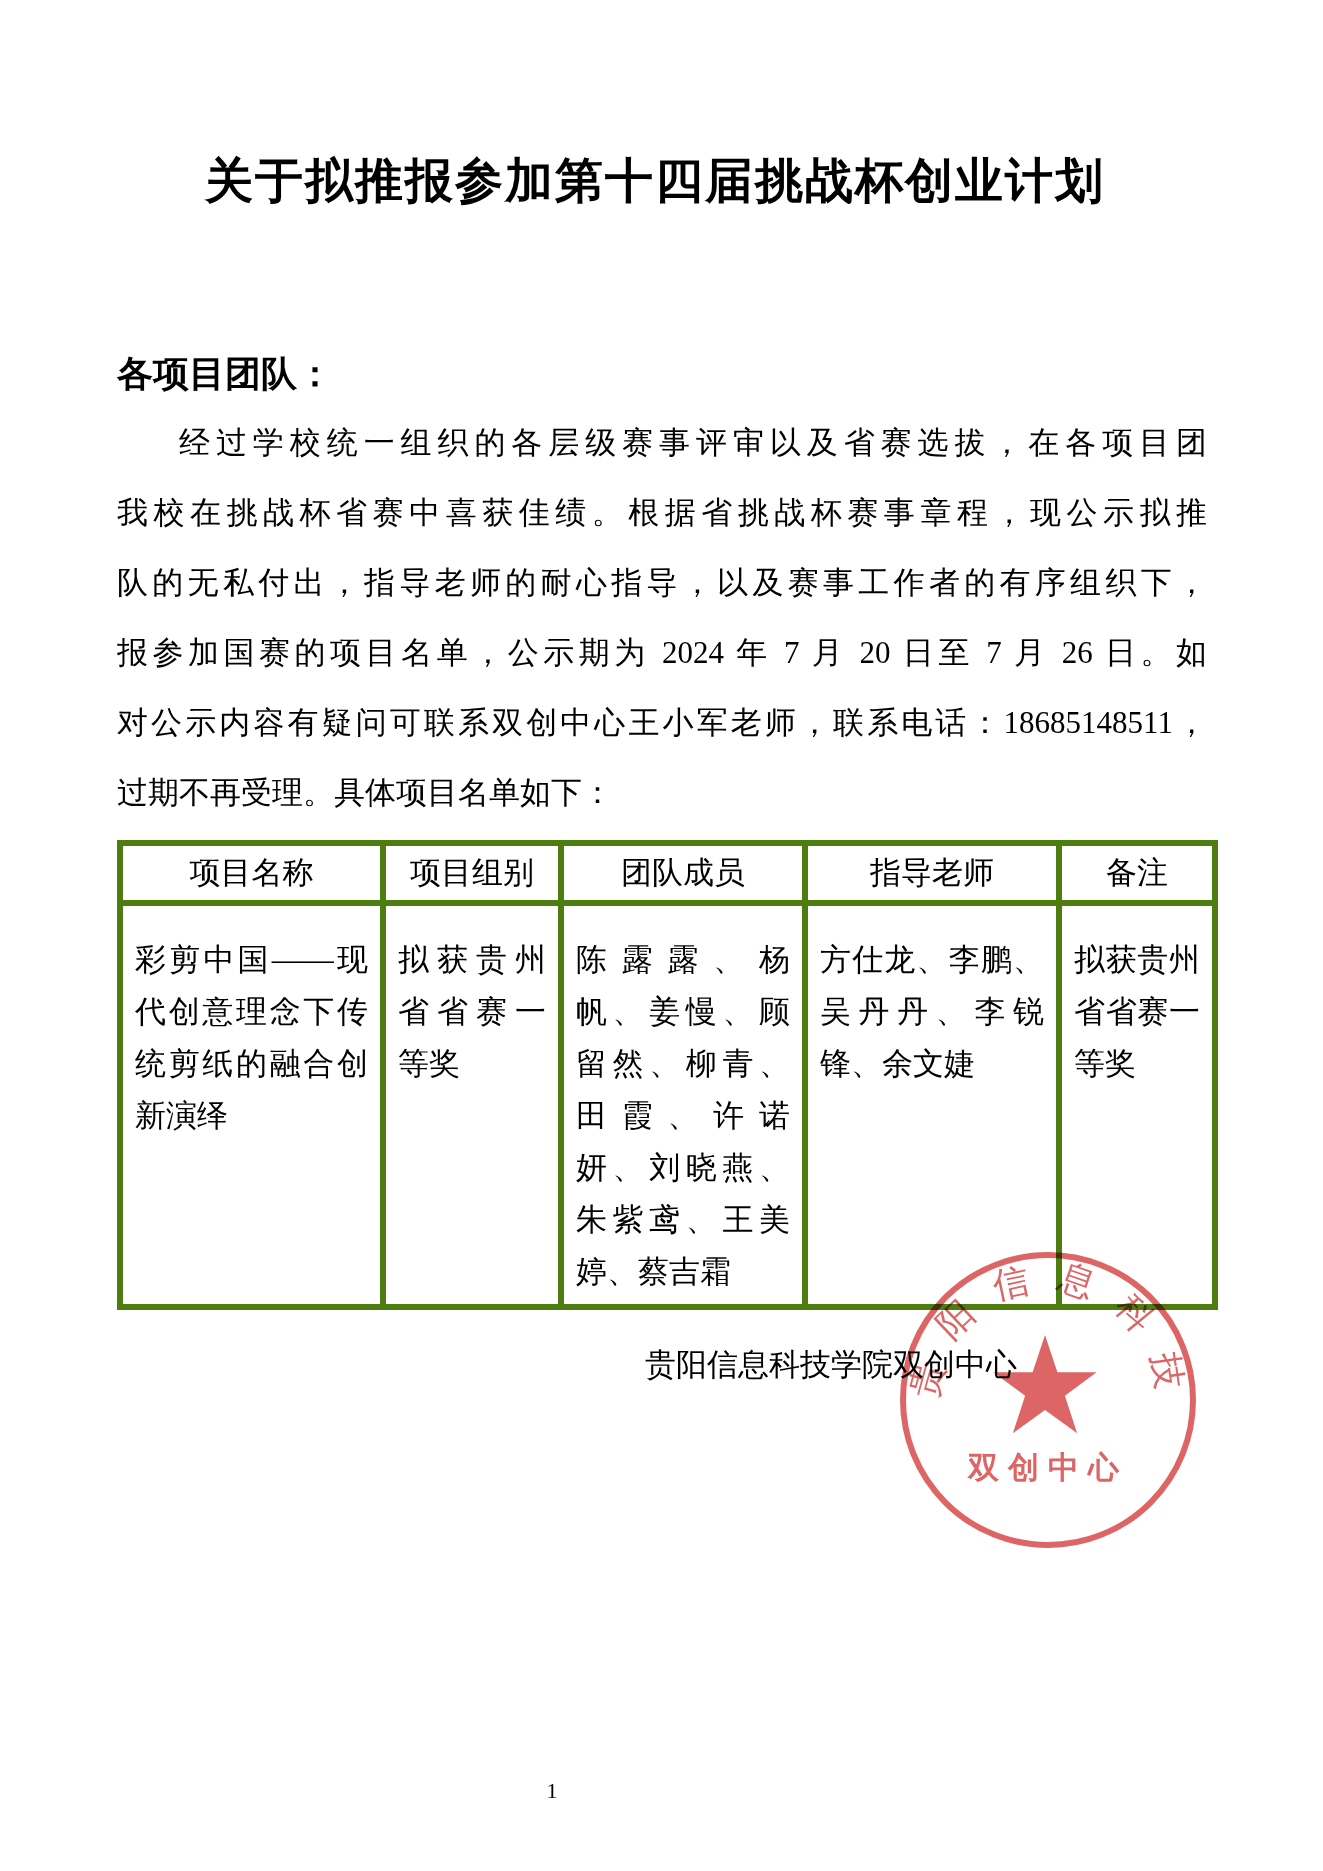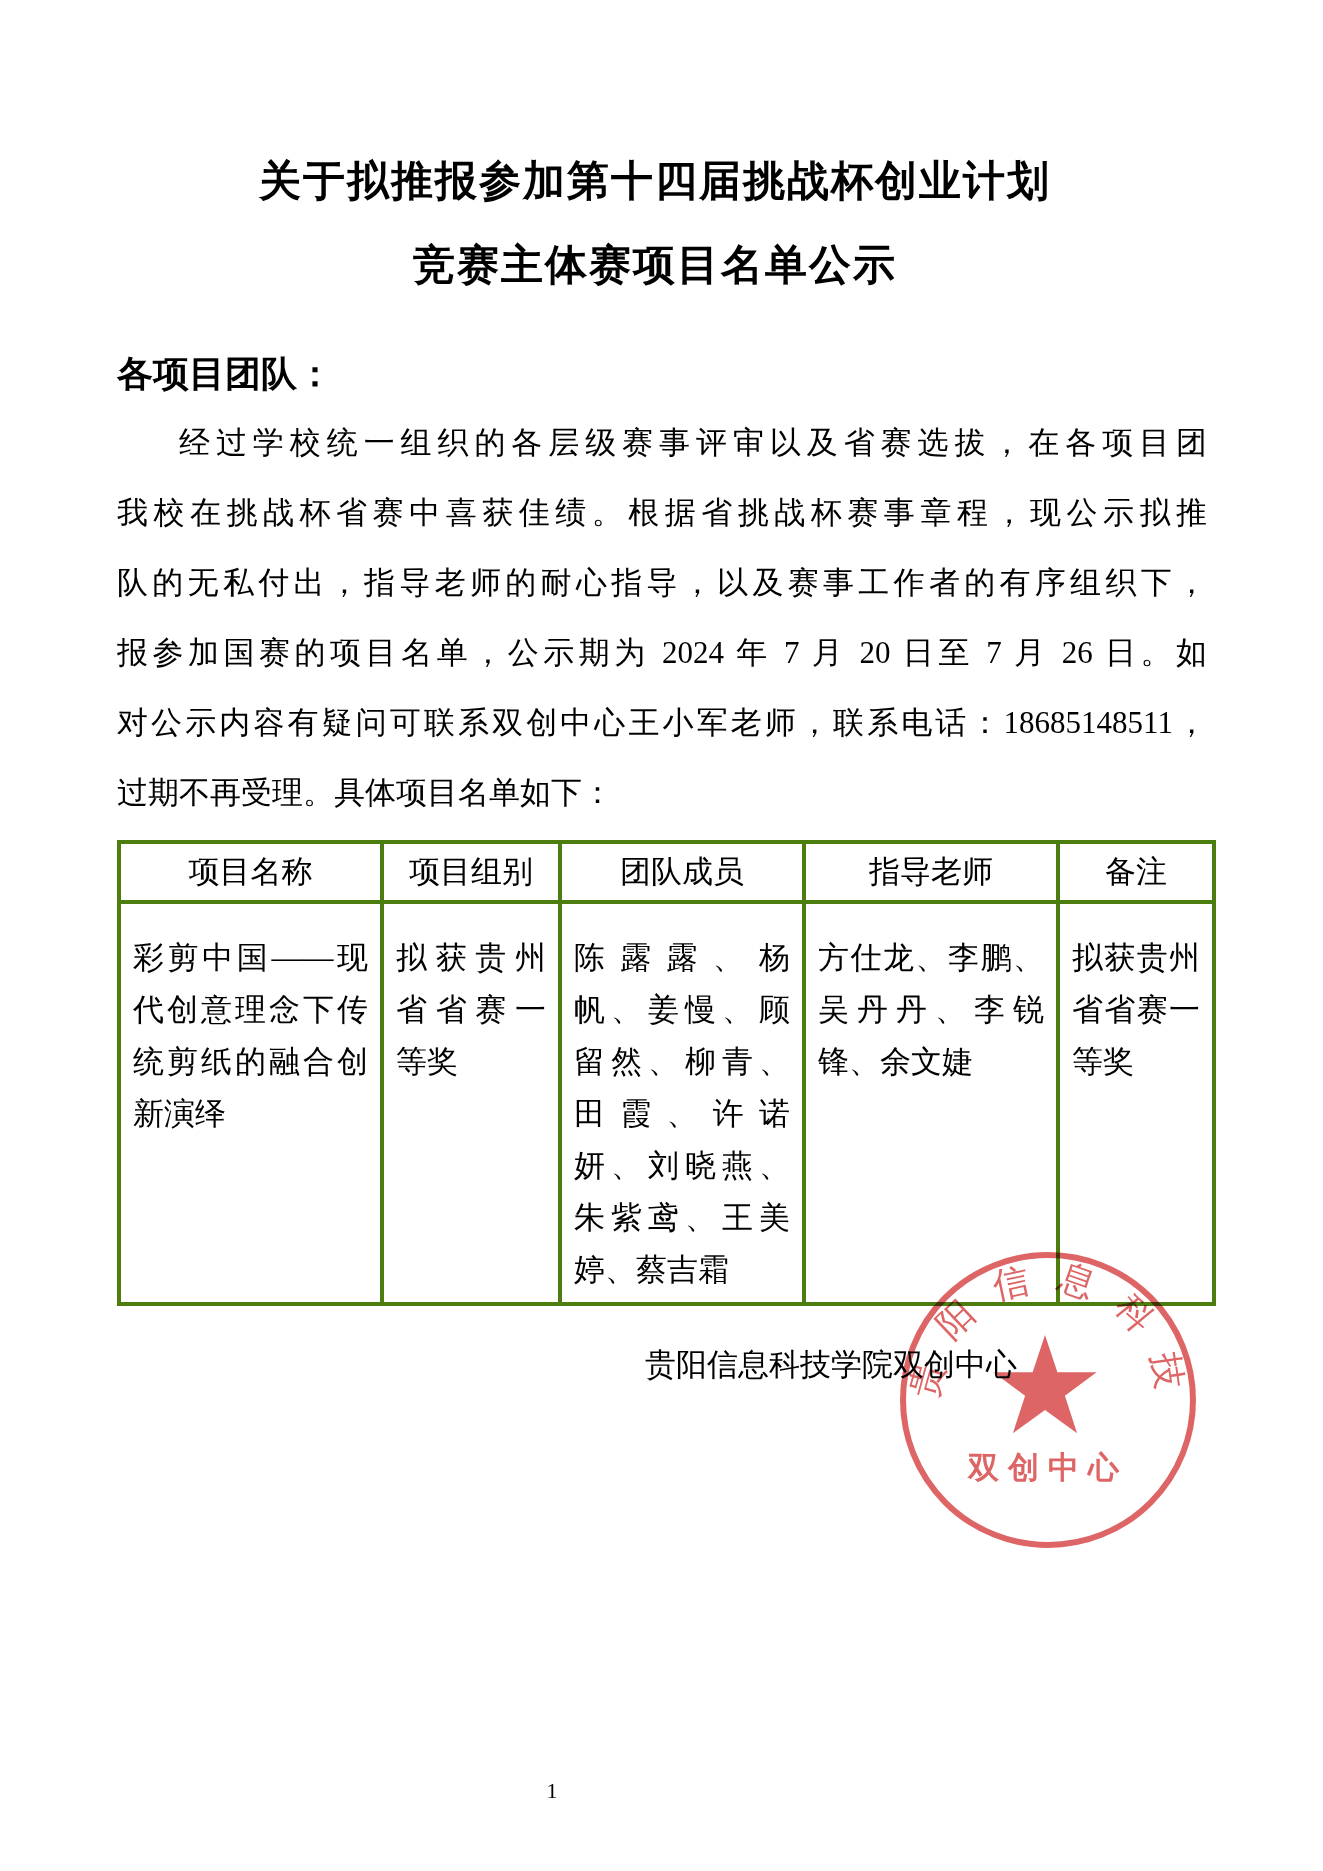--- a/index.html
+++ b/index.html
@@ -26,7 +26,7 @@
     font-weight: 700;
   }
   .title-line {
-    font-size: 42px;
+    font-size: 48px;
     letter-spacing: 2px;
     line-height: 58px;
   }

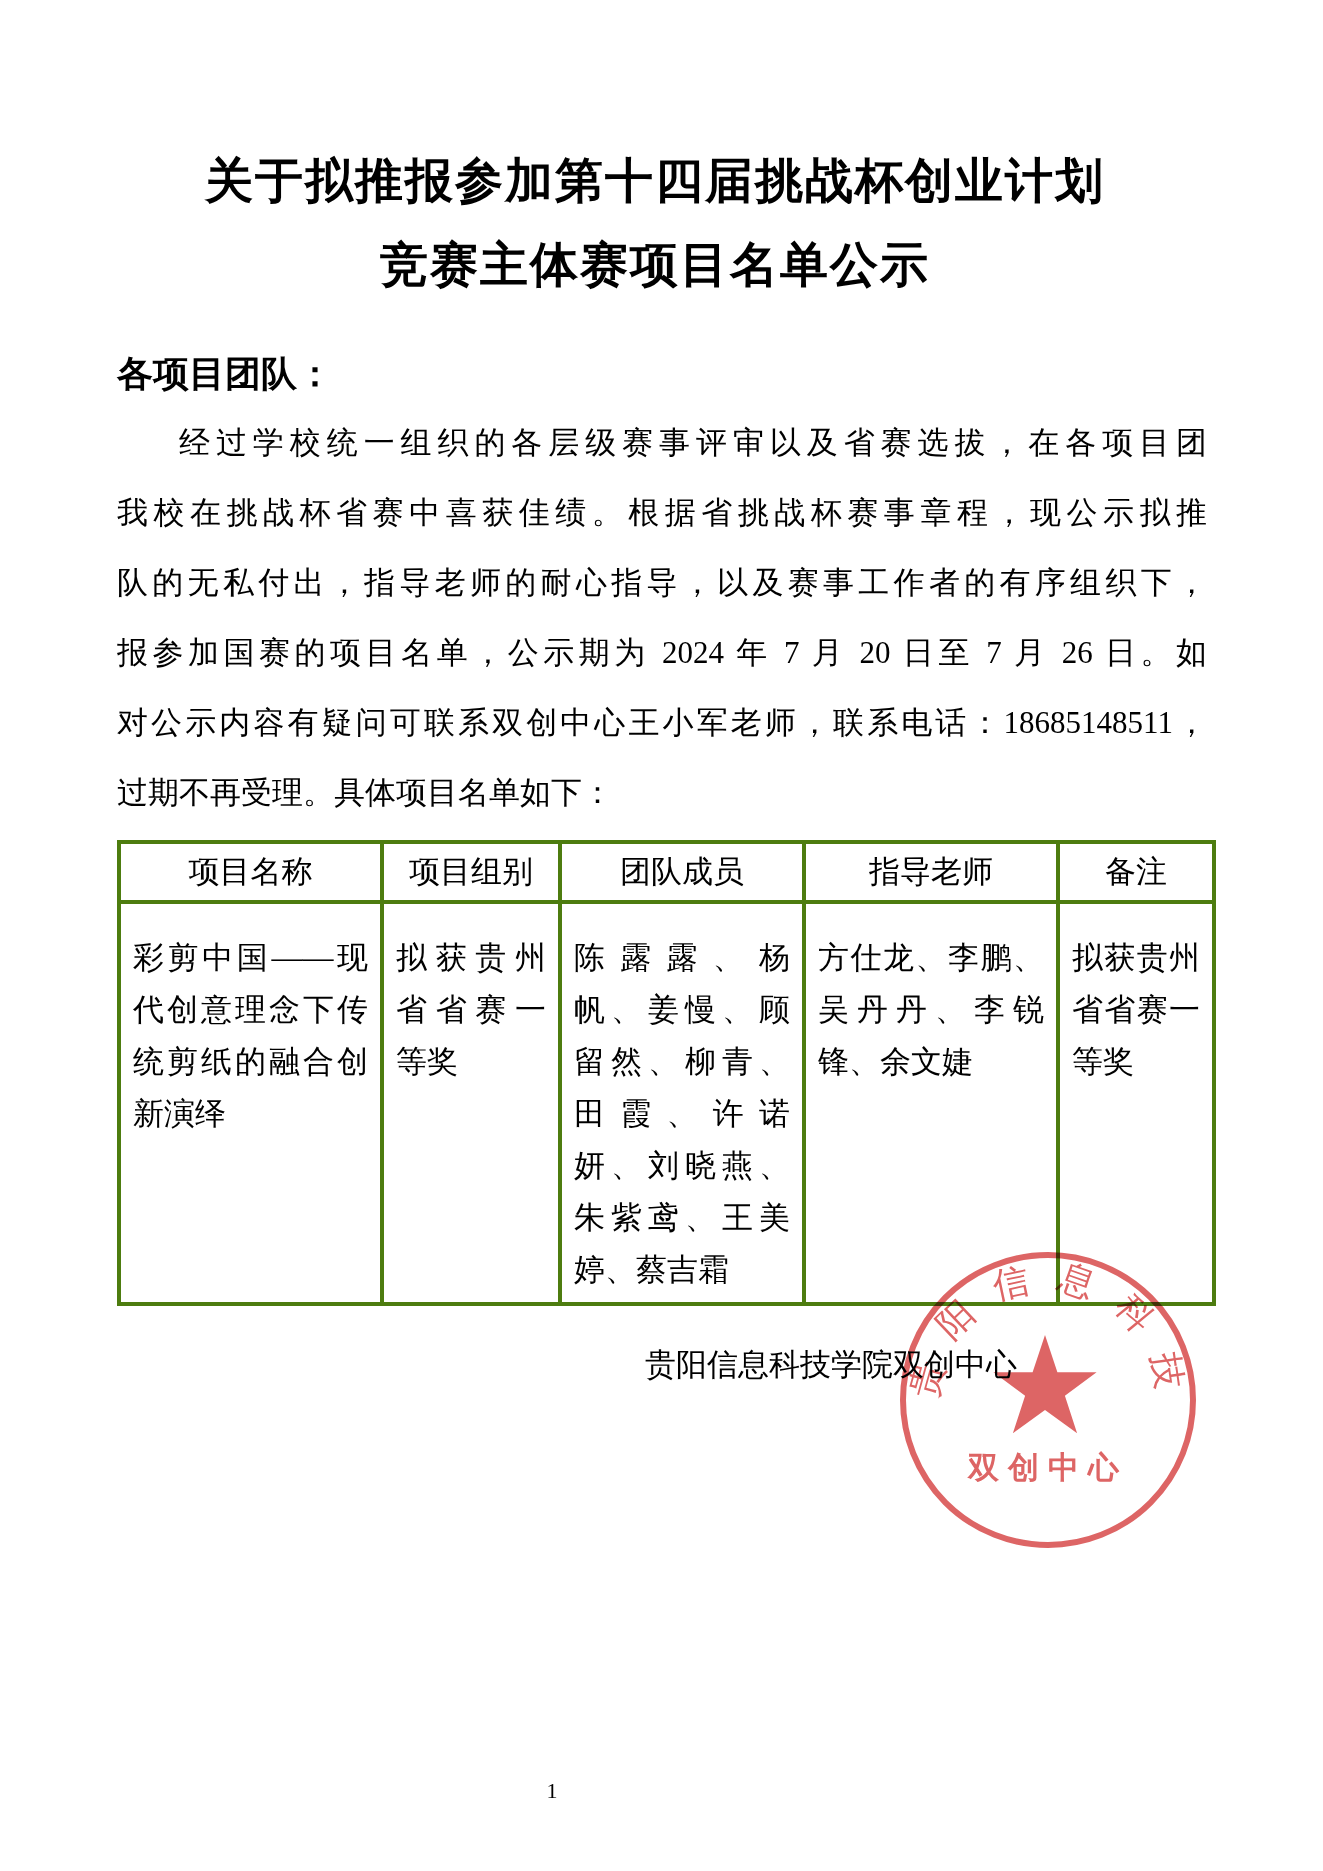--- a/index.html
+++ b/index.html
@@ -126,7 +126,6 @@
 
   <div class="title-block">
     <div class="title-line">关于拟推报参加第十四届挑战杯创业计划</div>
-    <div class="title-line">竞赛主体赛项目名单公示</div>
   </div>
 
   <div class="salutation">各项目团队：</div>

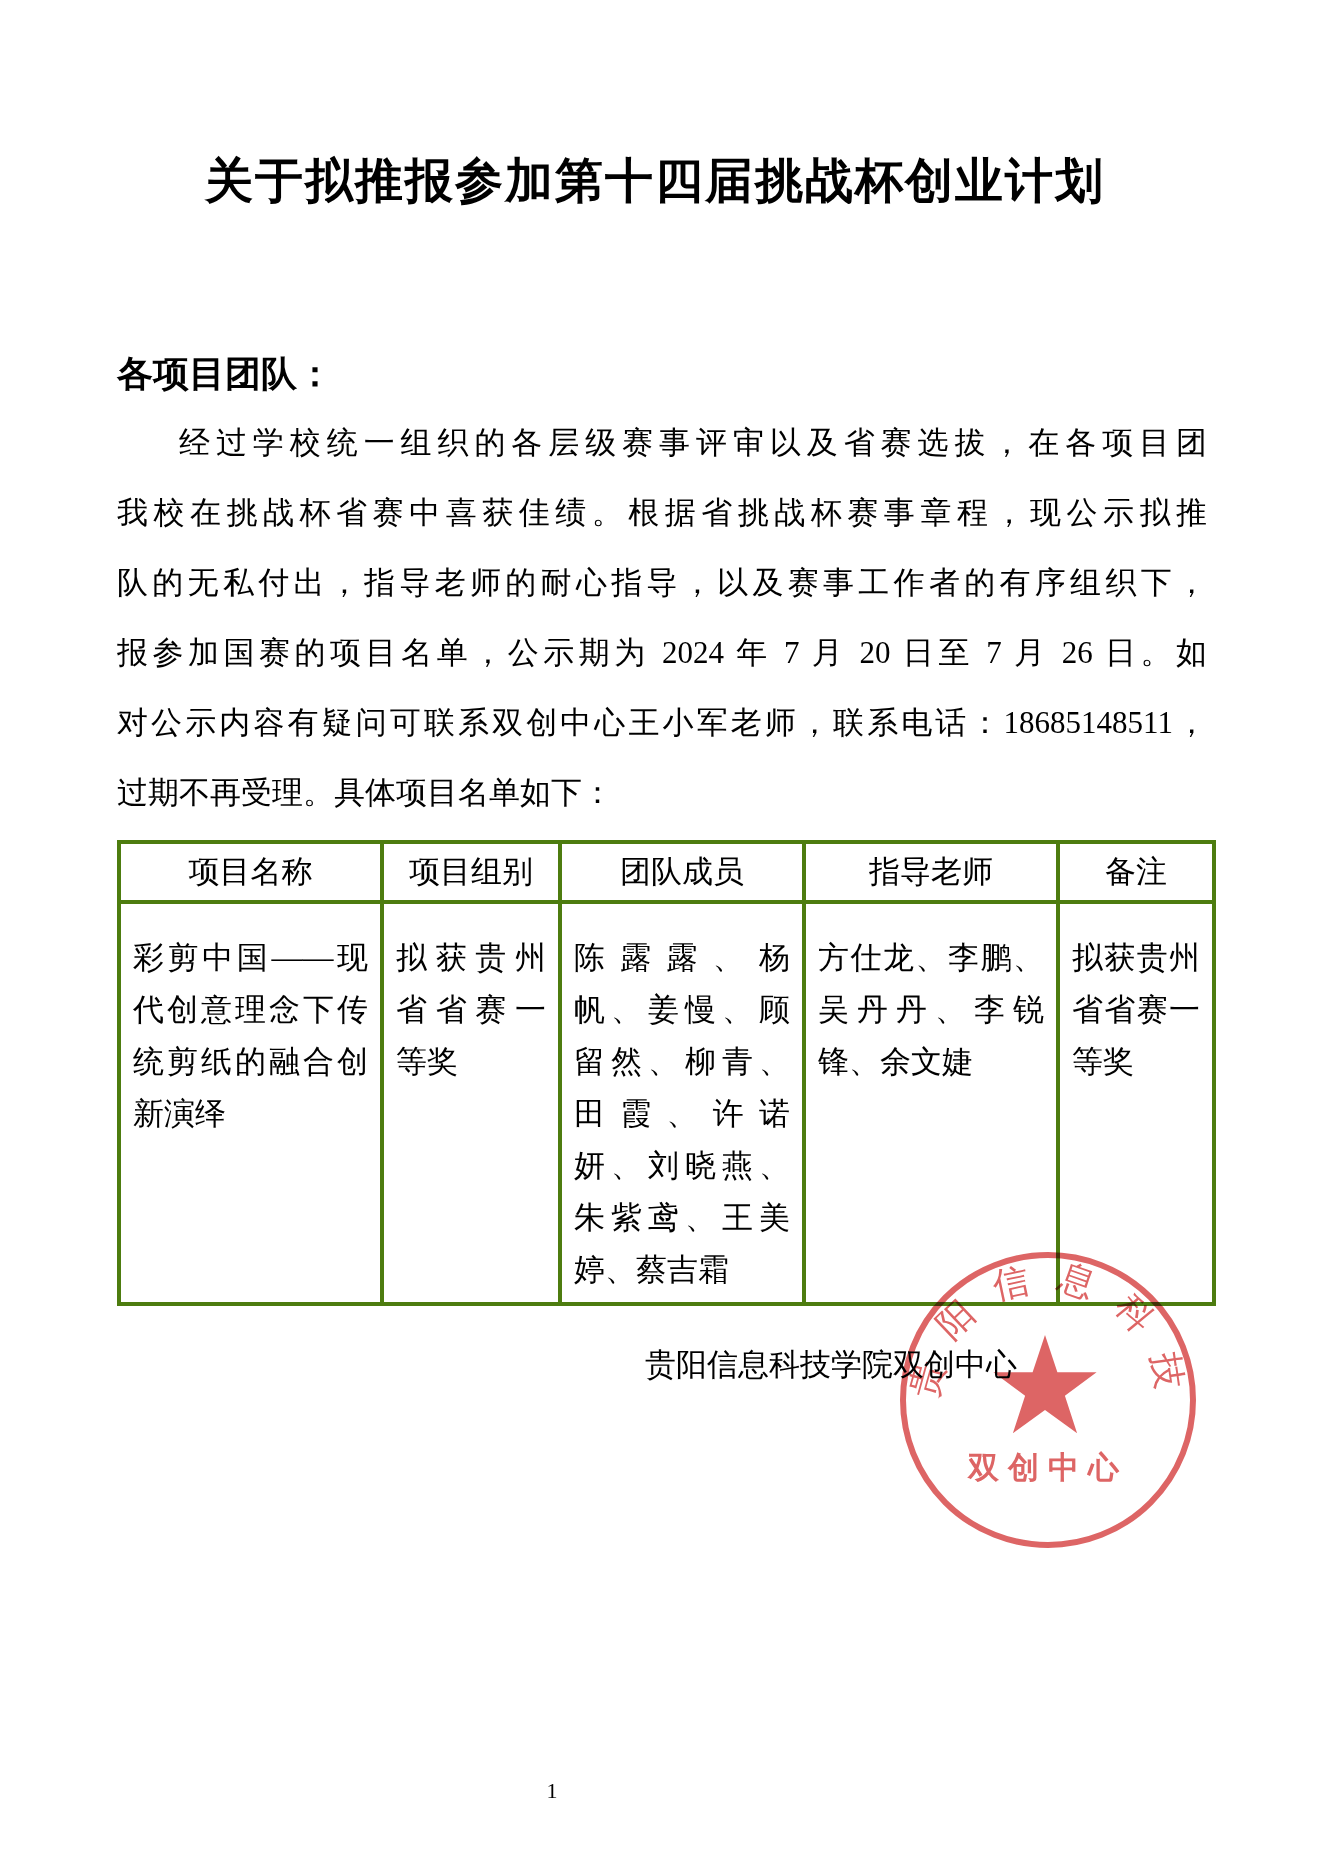--- a/index.html
+++ b/index.html
@@ -71,7 +71,7 @@
     font-size: 31px;
   }
   .projects-table td, .projects-table th {
-    border: 4px solid #4d7c0f;
+    border: 6px solid #4d7c0f;
     font-weight: normal;
   }
   .projects-table thead th {

